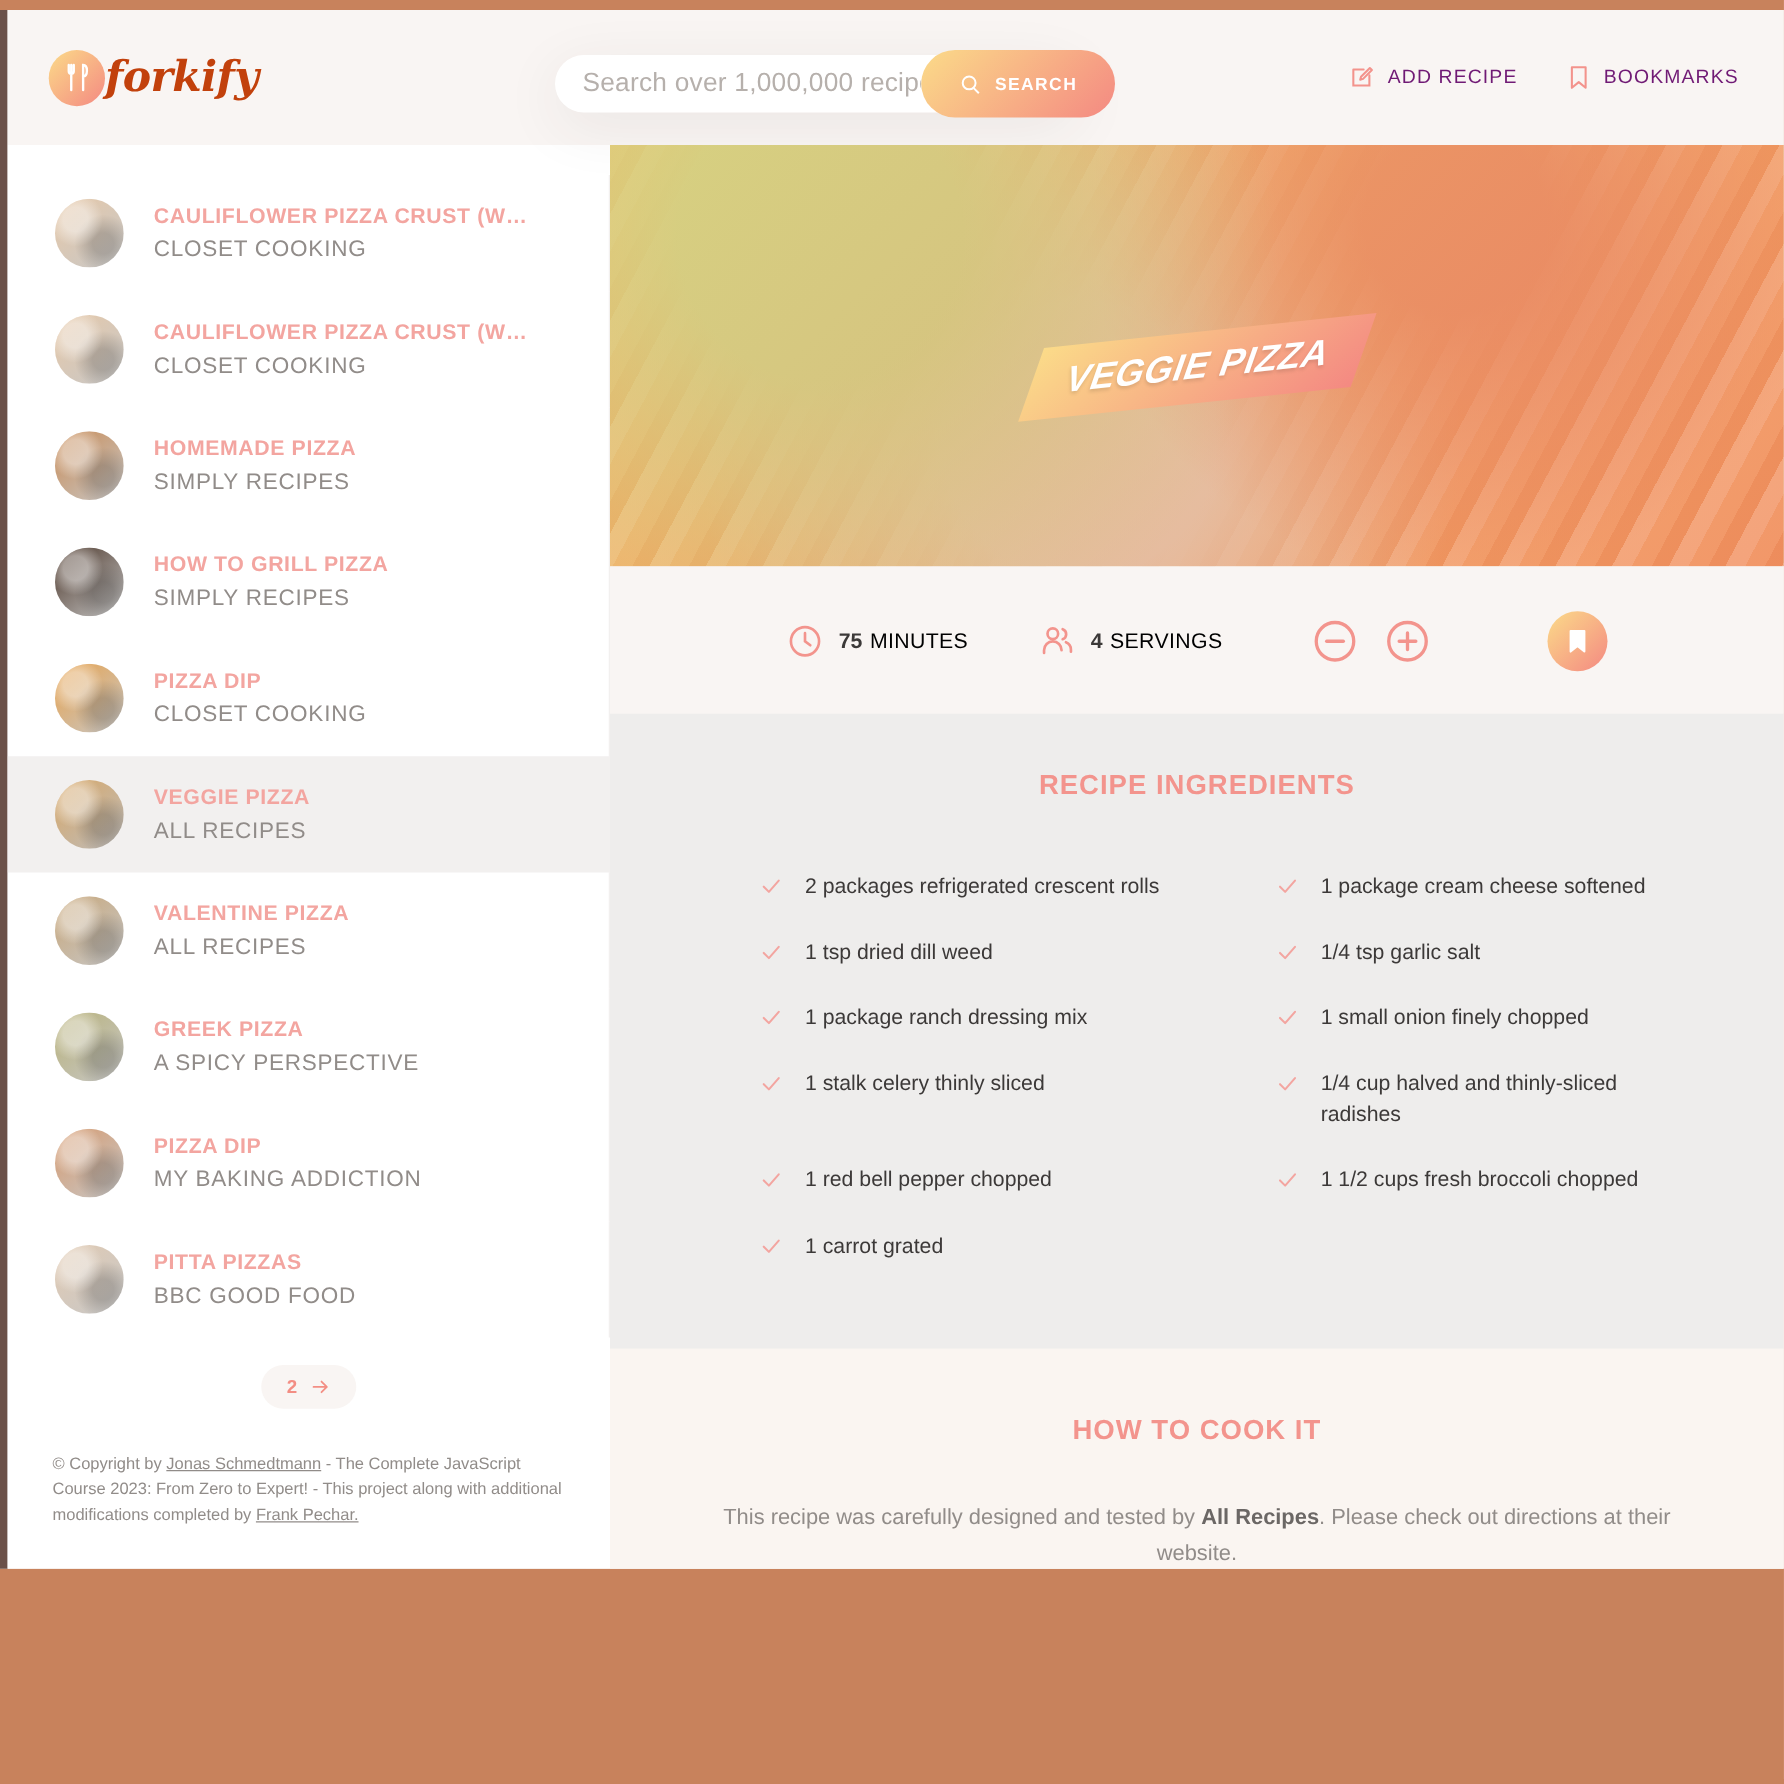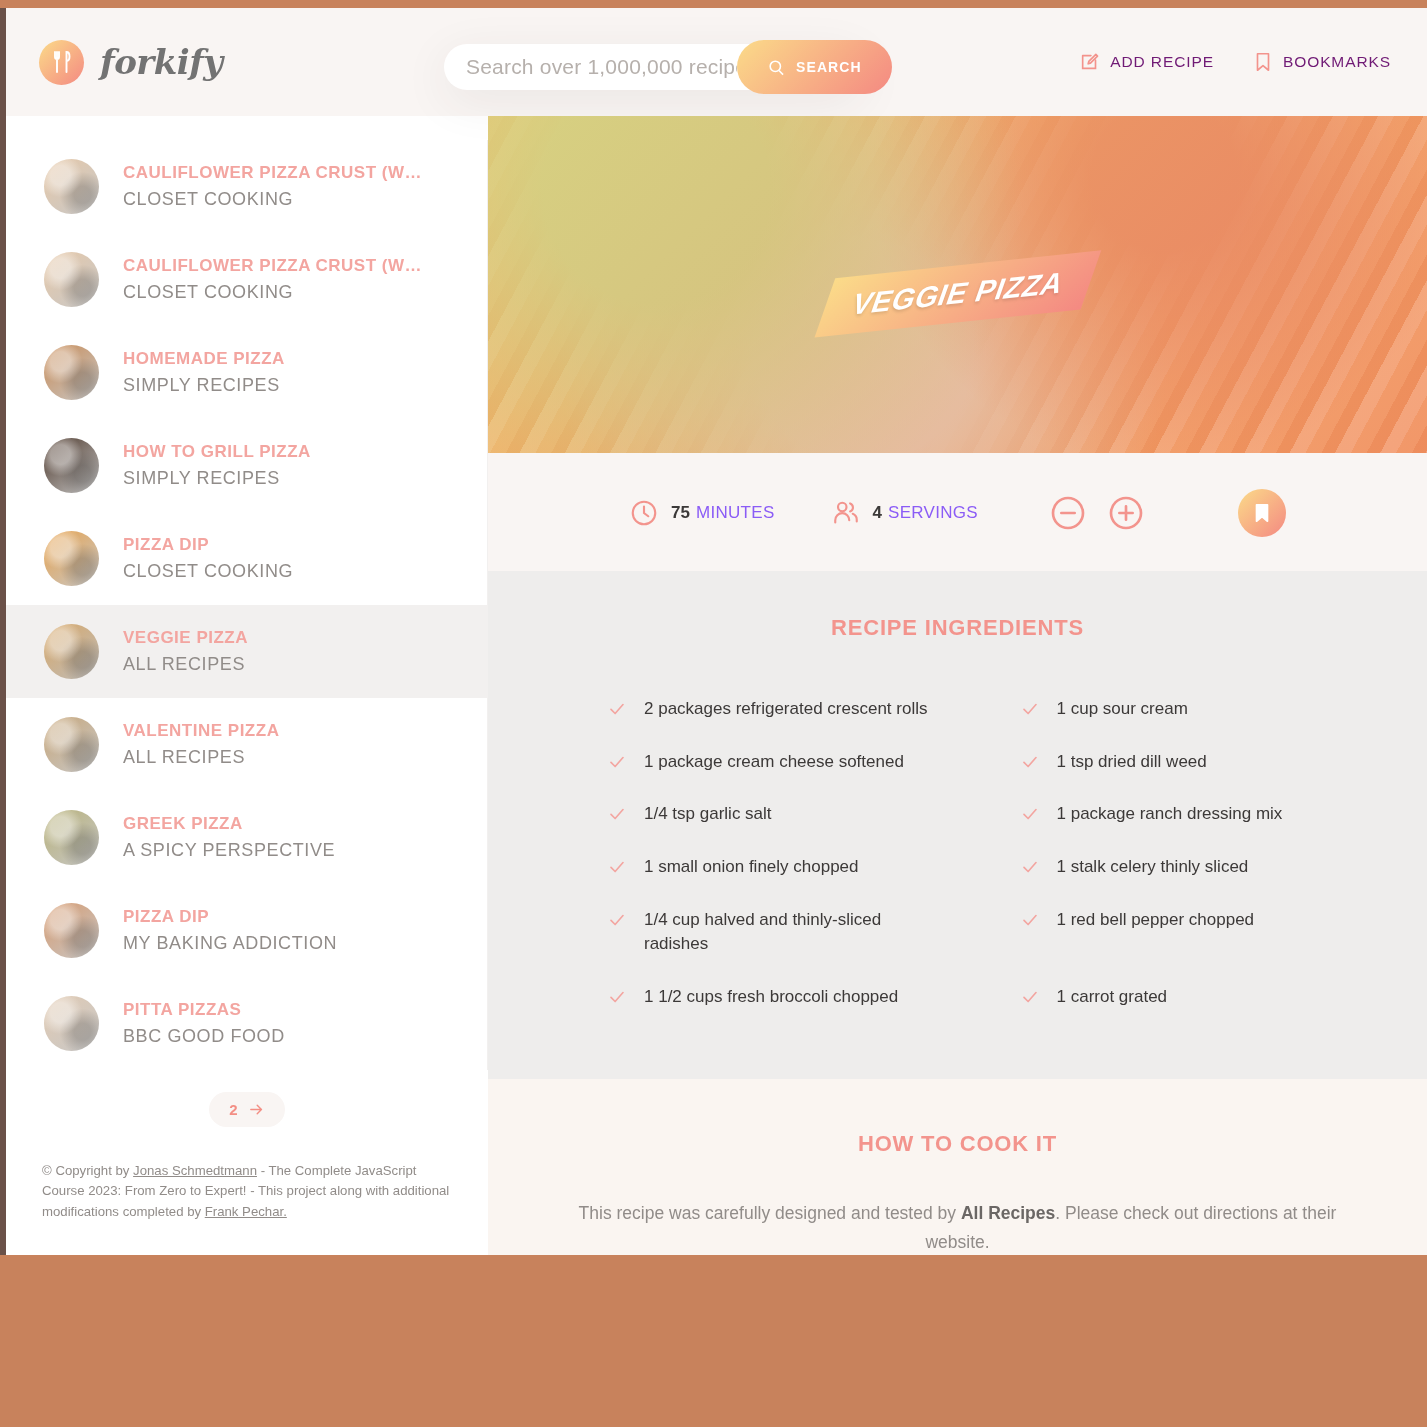--- a/index.html
+++ b/index.html
@@ -34,10 +34,9 @@
   }
   .logo-badge svg { width:24px; height:24px; }
   .logo-text {
-    margin-left:16px;
     font-family:"DejaVu Serif", serif;
     font-style:italic; font-weight:700;
-    font-size:34px; color:#737373;
+    font-size:34px; color:#c2410c;
     letter-spacing:-0.5px;
   }
 

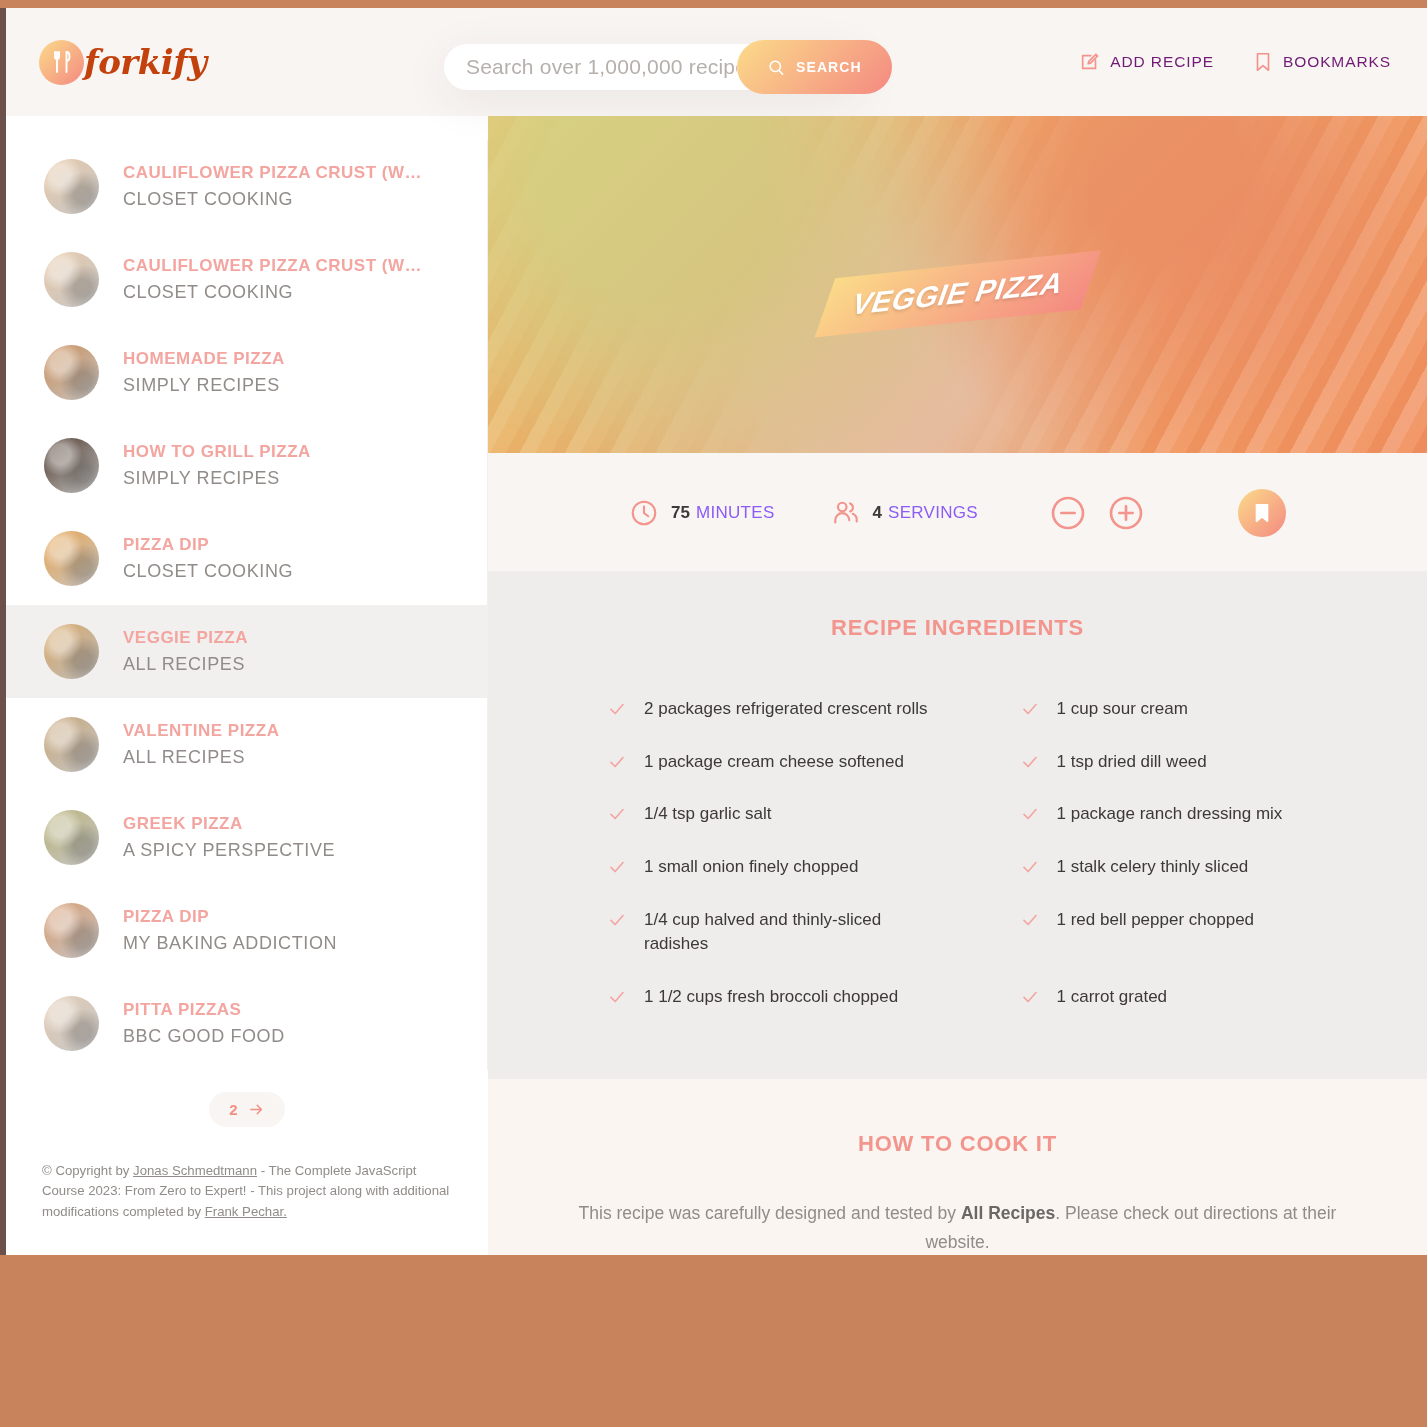--- a/index.html
+++ b/index.html
@@ -173,7 +173,7 @@
   }
   .detail svg { width:30px; height:30px; stroke:#f3948d; fill:none; stroke-width:1.7; }
   .detail-bold { font-weight:700; margin-right:-6px; }
-  .detail-label { color:#8b5cf6; letter-spacing:.3px; }
+  .detail-label { color:#000000; letter-spacing:.3px; }
 
   .servings-btns { display:flex; align-items:center; gap:18px; margin-left:14px; }
   .circ-btn {

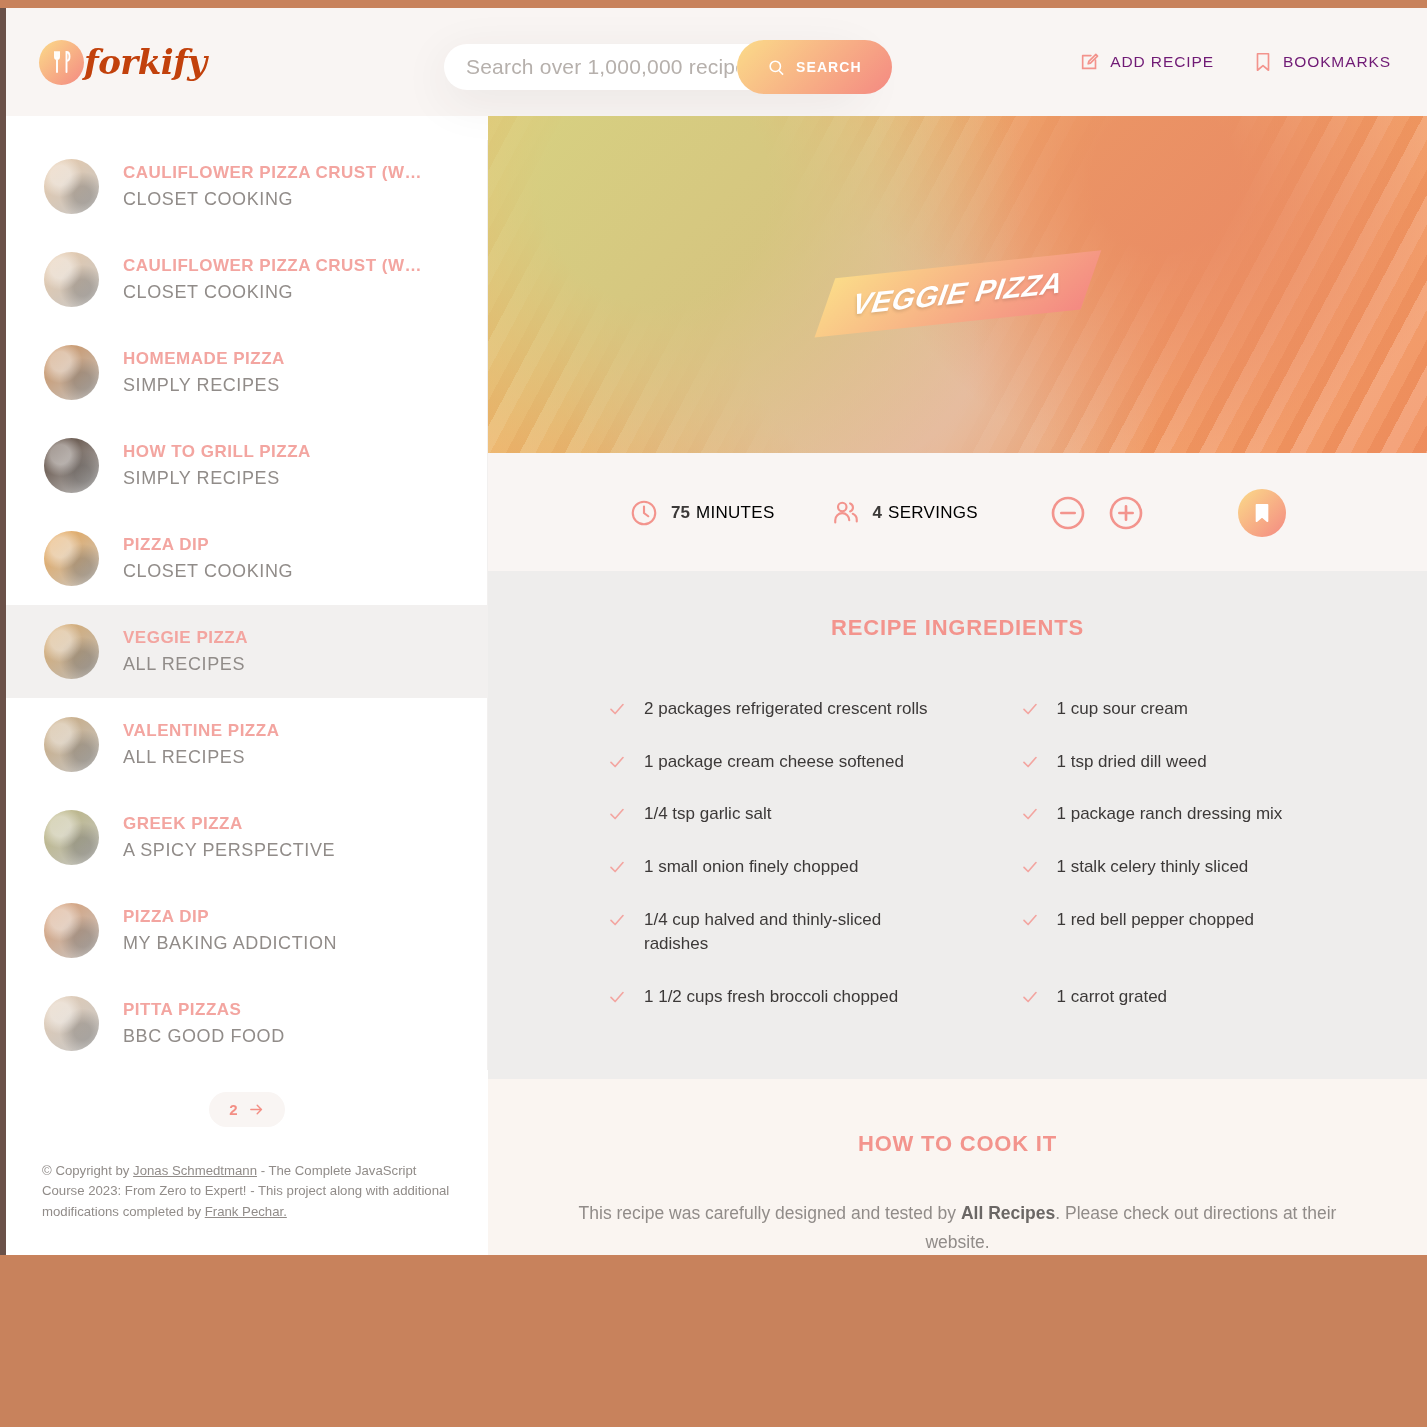--- a/index.html
+++ b/index.html
@@ -450,12 +450,6 @@
               <svg viewBox="0 0 24 24" aria-hidden="true">
                 <path d="M4 12.5 9.5 18 20 6" stroke-linecap="round" stroke-linejoin="round"></path>
               </svg>
-              <span>1 cup sour cream</span>
-            </li>
-            <li class="ingredient">
-              <svg viewBox="0 0 24 24" aria-hidden="true">
-                <path d="M4 12.5 9.5 18 20 6" stroke-linecap="round" stroke-linejoin="round"></path>
-              </svg>
               <span>1 package cream cheese softened</span>
             </li>
             <li class="ingredient">

